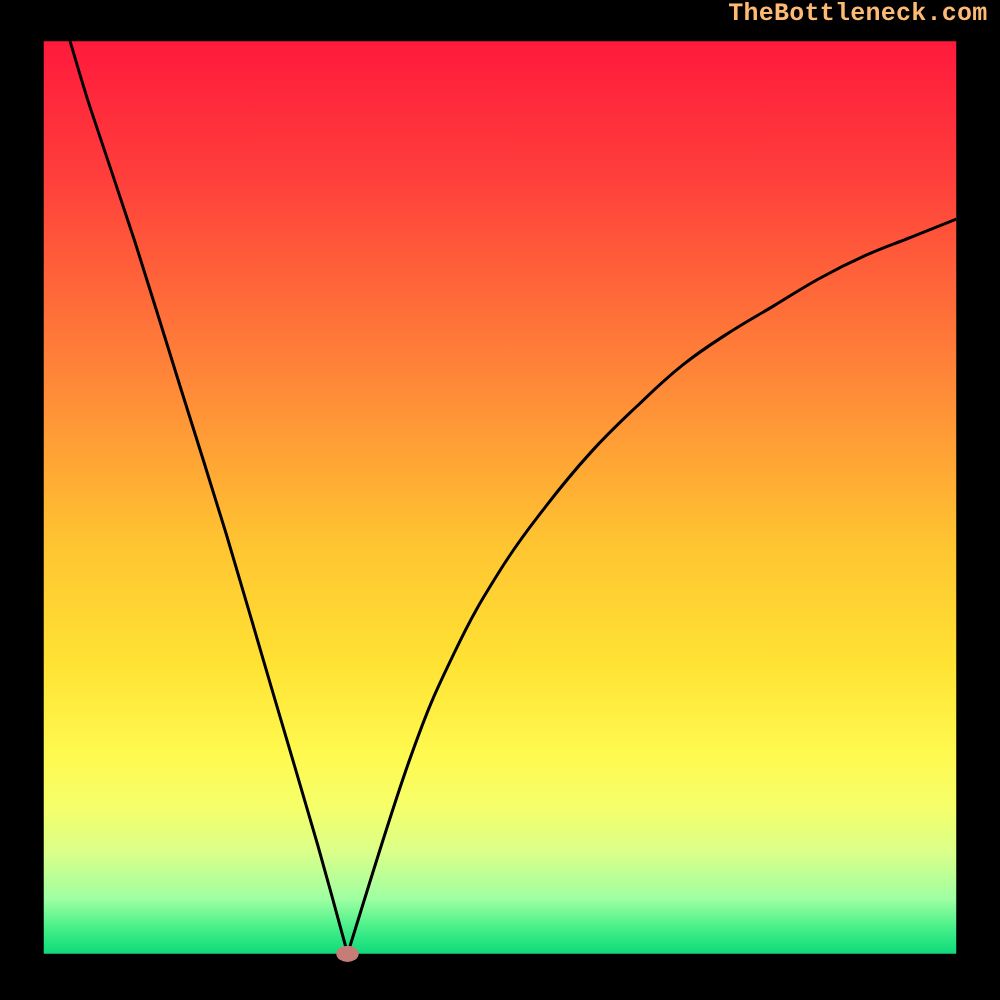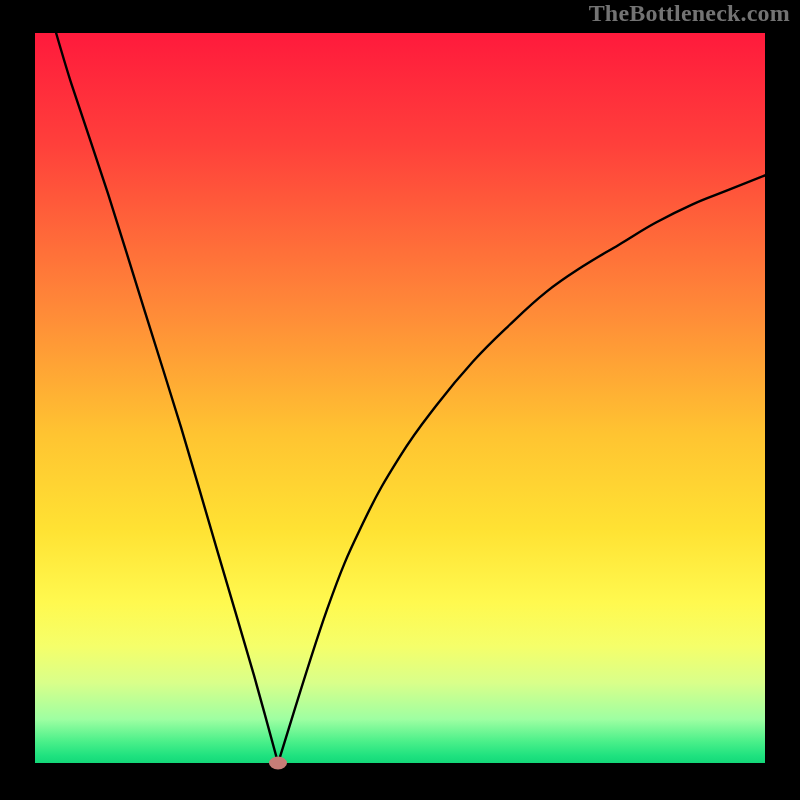--- a/index.html
+++ b/index.html
@@ -14,9 +14,9 @@
     position: absolute;
     top: 0;
     right: 10px;
-    color: #737373;
-    font-family: Liberation Serif, serif;
-    font-size: 24px;
+    color: #fdba74;
+    font-family: Liberation Mono, monospace;
+    font-size: 20px;
     font-weight: 600;
     letter-spacing: 0.2px;
     z-index: 10;

